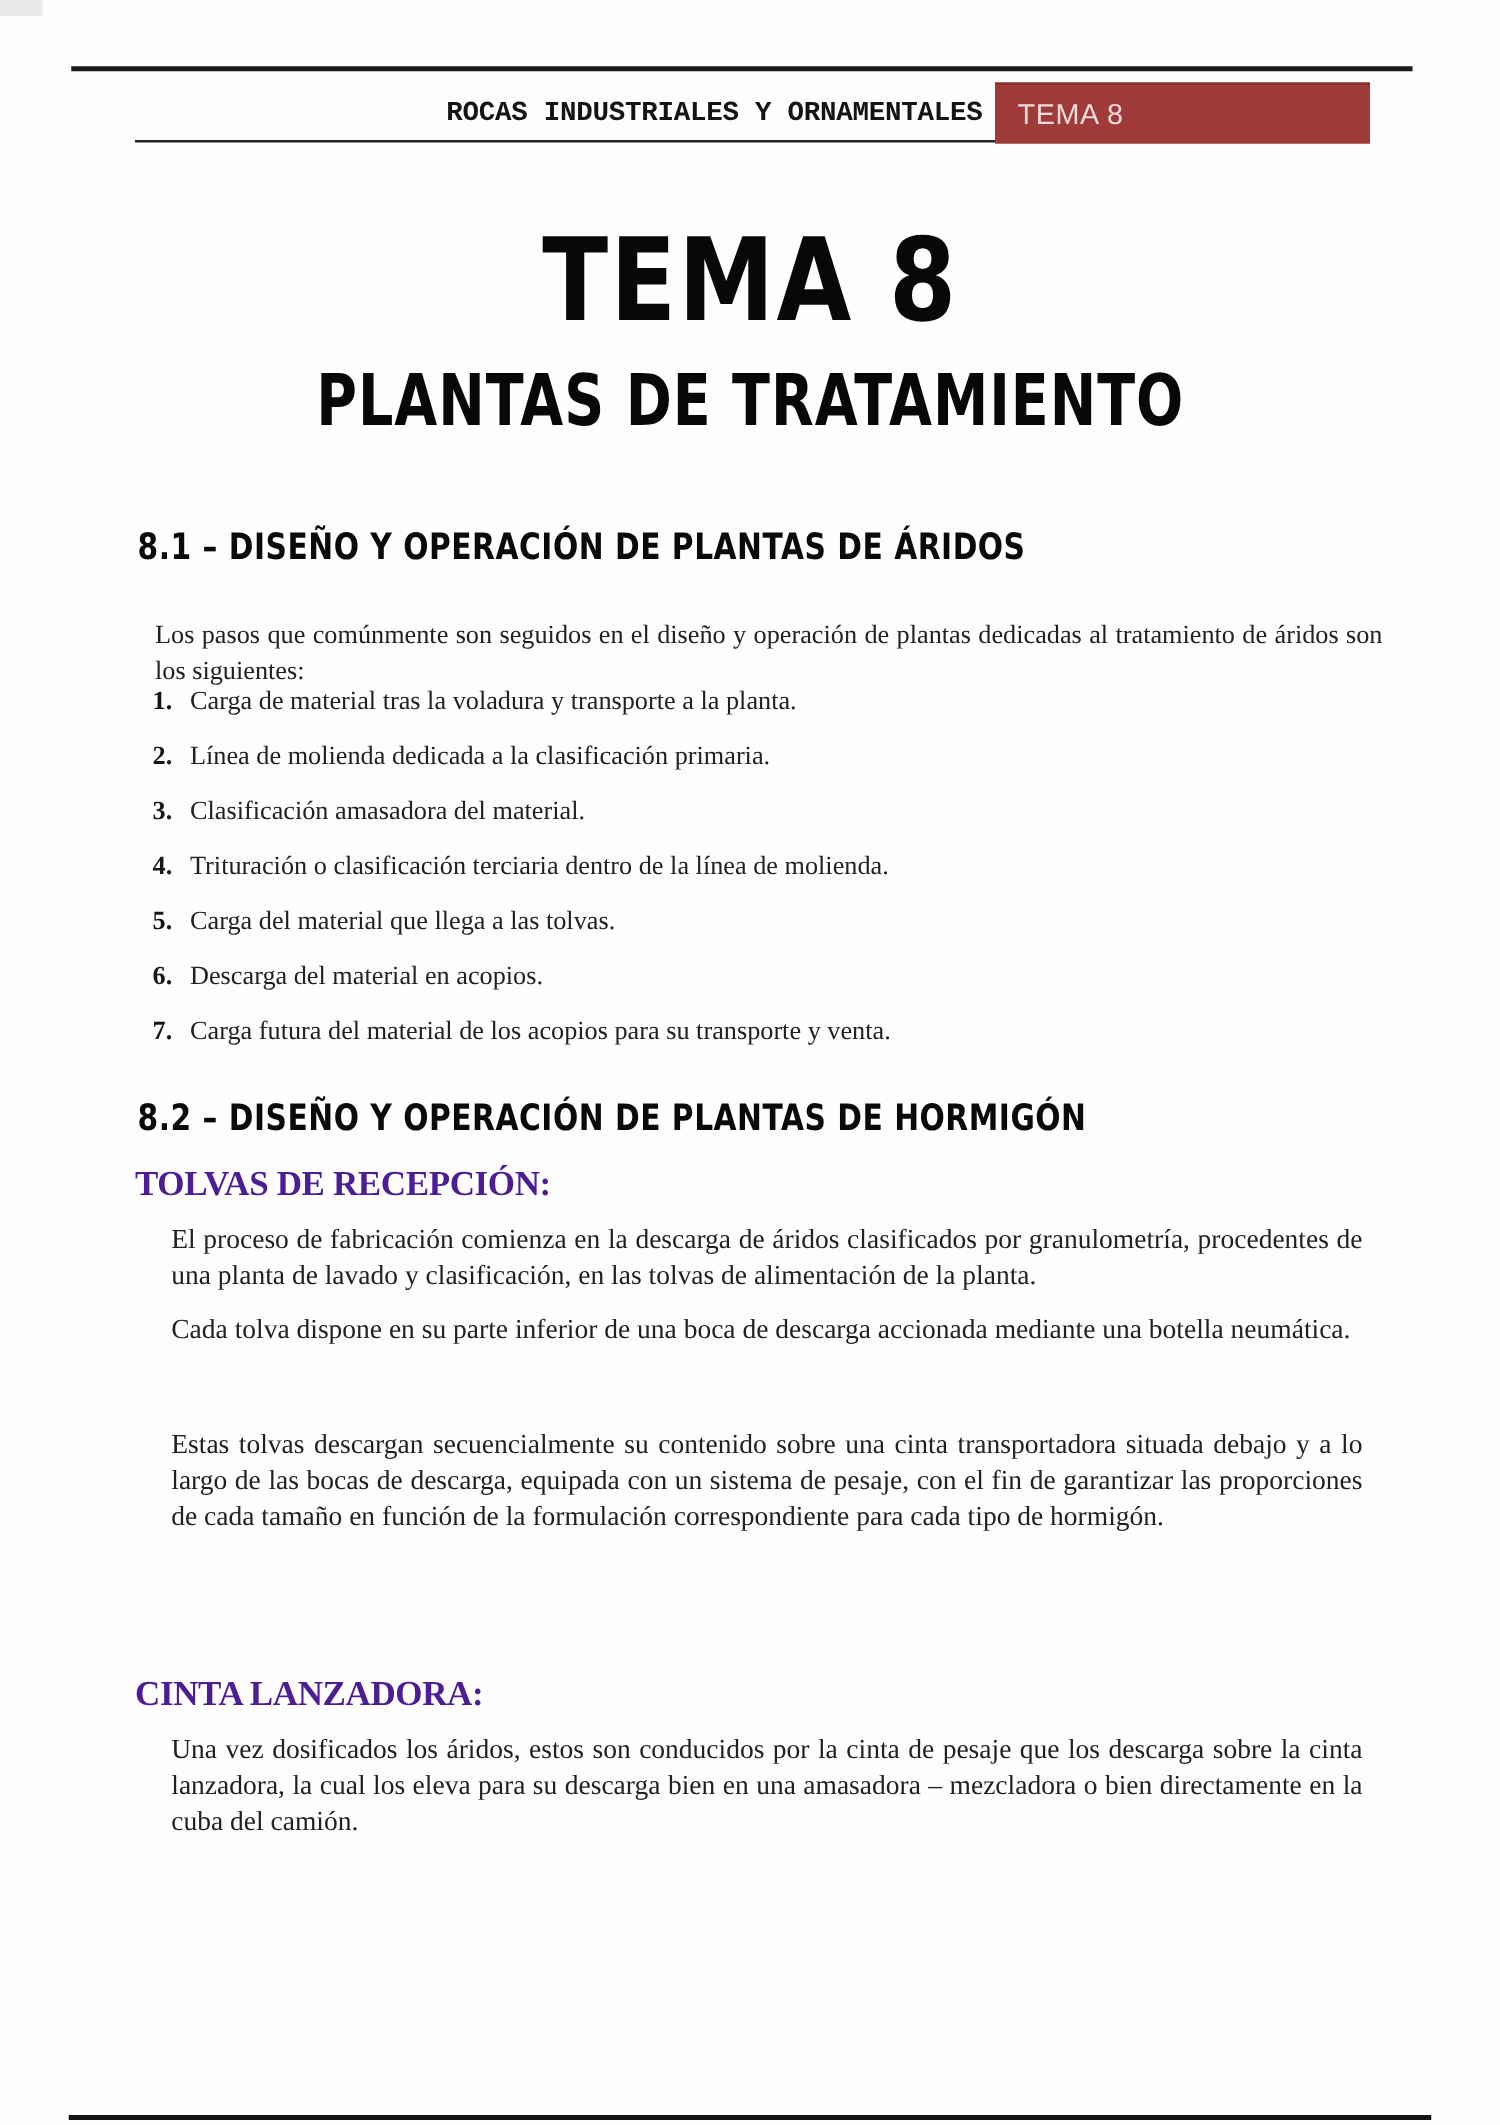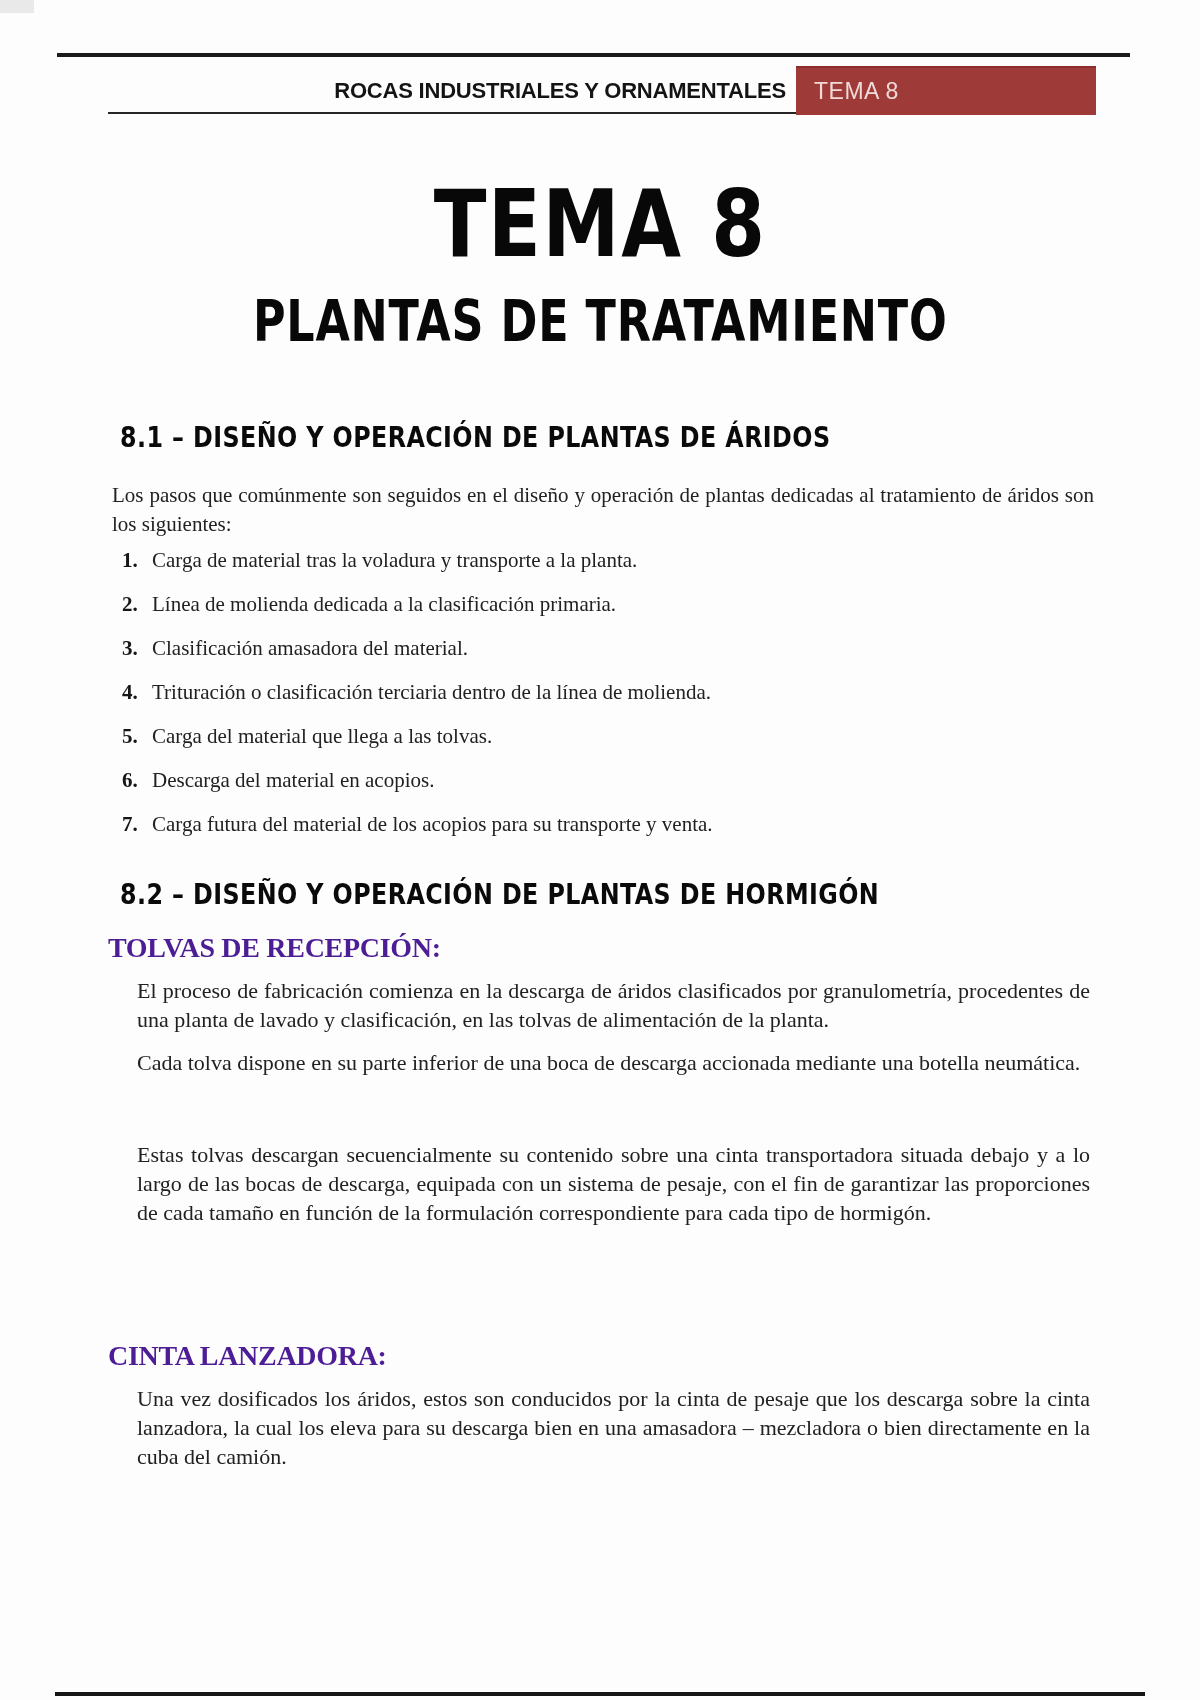--- a/index.html
+++ b/index.html
@@ -27,7 +27,7 @@
   .header-title {
     position: absolute; left: 0; top: 66px; width: 786px; height: 49px;
     line-height: 49px; text-align: right;
-    font-family: Liberation Sans, sans-serif;
+    font-family: Liberation Mono, monospace;
     font-weight: bold; font-size: 22px; letter-spacing: -0.2px;
     color: #141414; white-space: nowrap;
   }

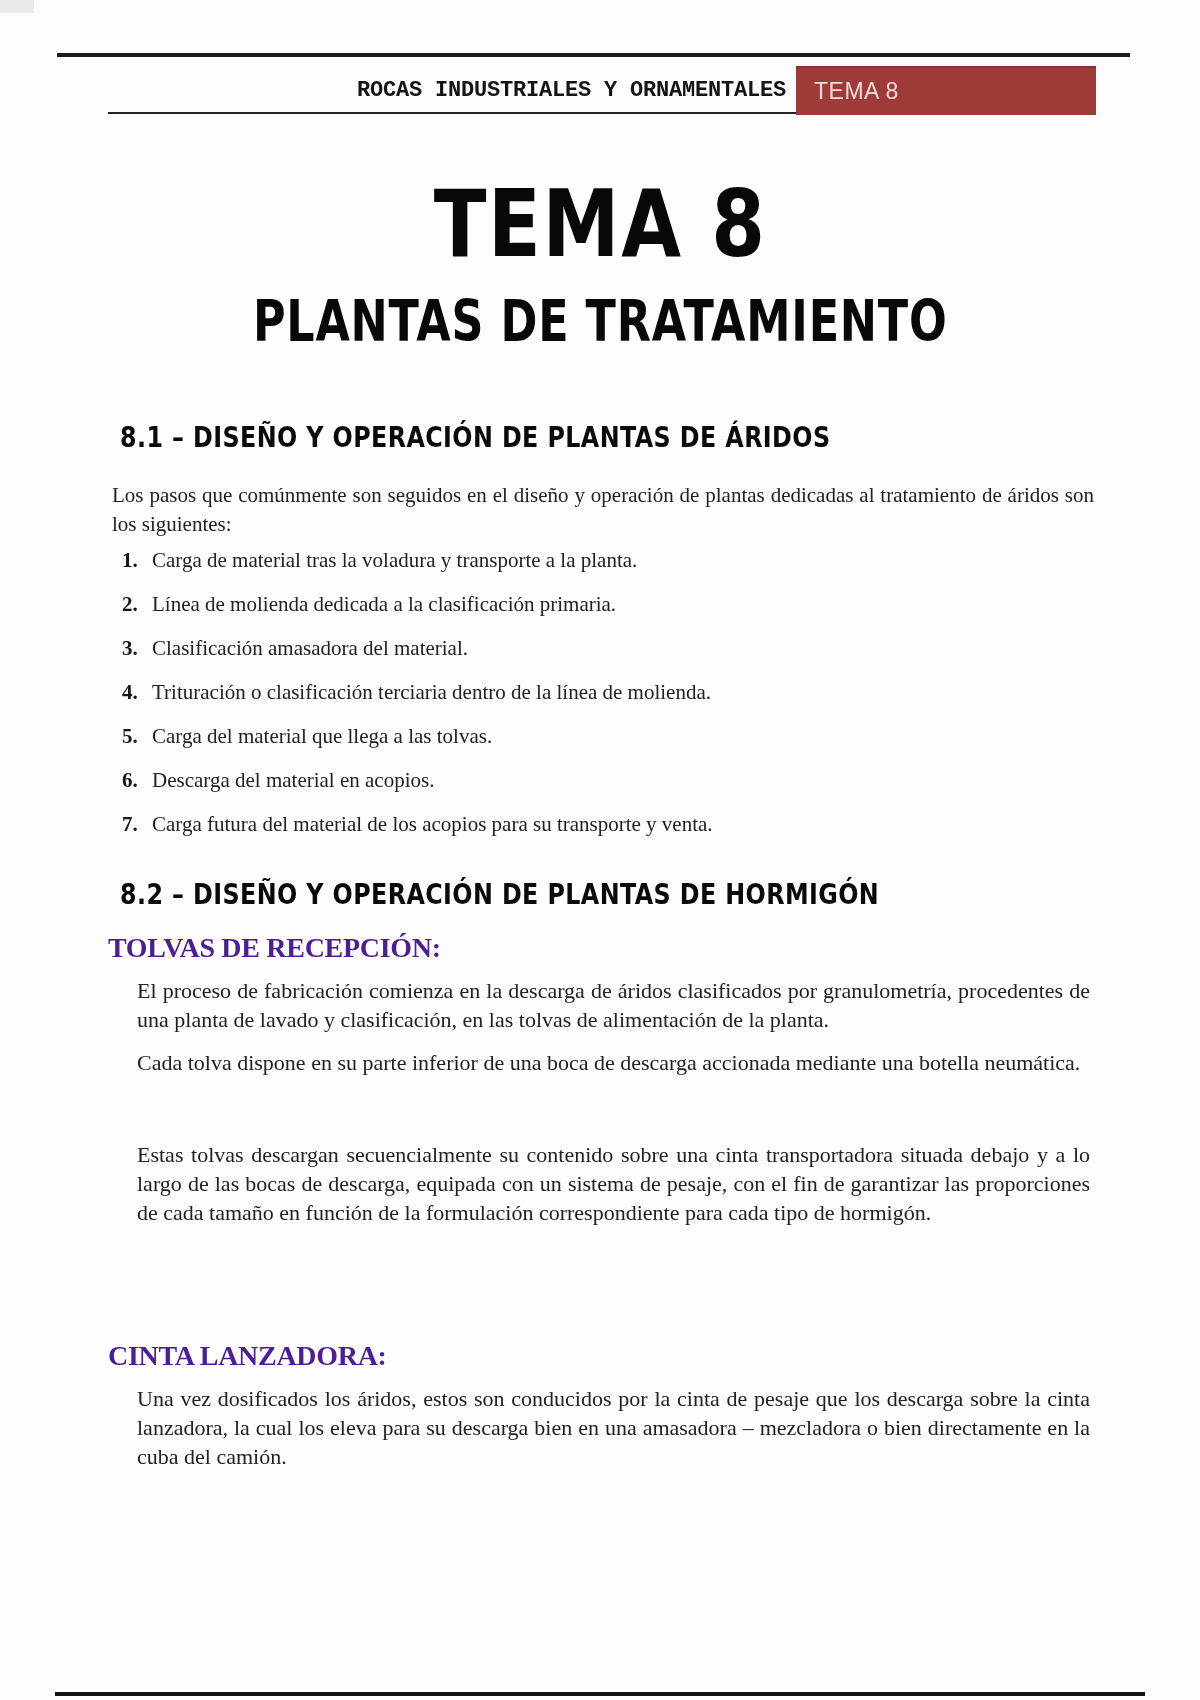--- a/index.html
+++ b/index.html
@@ -61,7 +61,7 @@
   .doc-subtitle .cond { display: inline-block; transform: scaleX(0.78); transform-origin: 50% 50%; letter-spacing: 1px; }
 
   .section-heading {
-    position: absolute; left: 120px; margin: 0;
+    position: absolute; left: 110px; margin: 0;
     font-family: "DejaVu Sans", sans-serif; font-weight: bold;
     font-size: 29px; line-height: 34px; color: #0a0a0a; white-space: nowrap; text-align: center;
   }

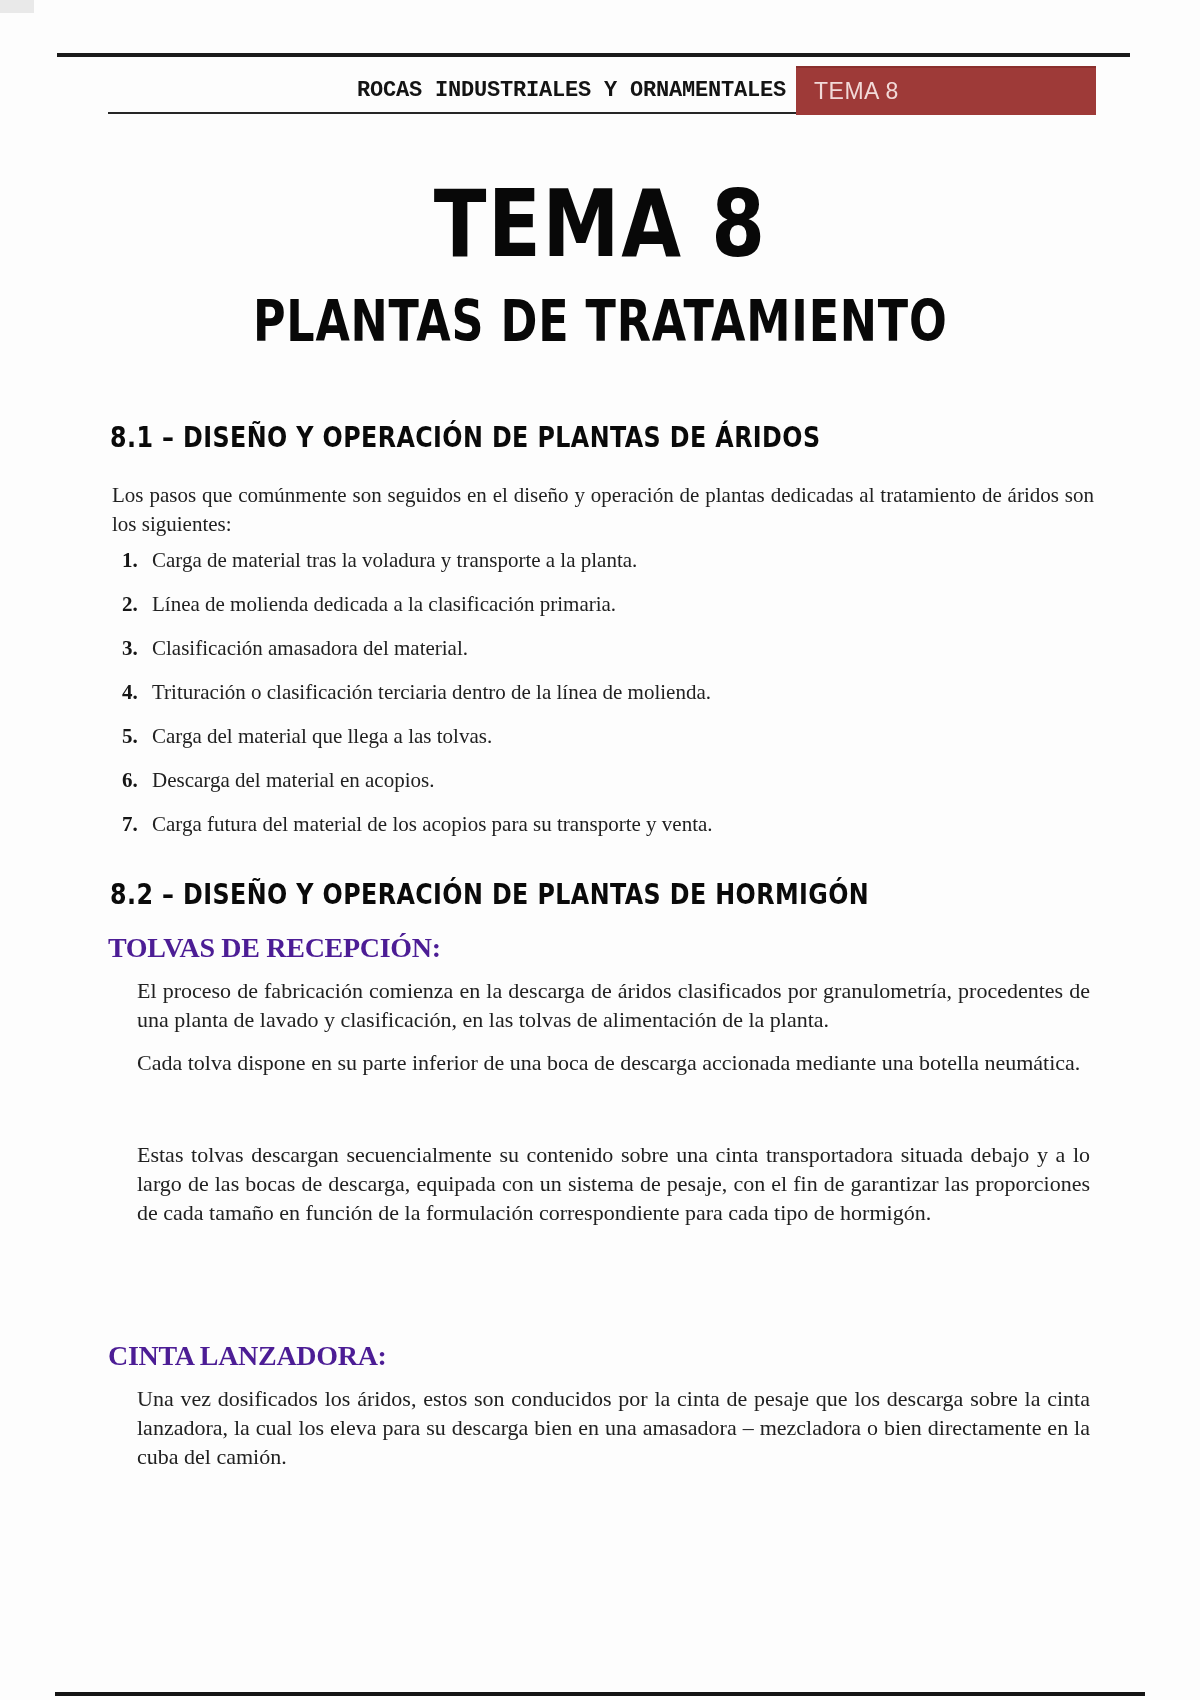--- a/index.html
+++ b/index.html
@@ -71,7 +71,7 @@
 
   
   .intro {
-    position: absolute; left: 108px; top: 477px; width: 982px; margin: 4px;
+    position: absolute; left: 108px; top: 477px; width: 982px; margin: 16px;
     font-size: 21px; line-height: 29px; text-align: justify; color: #212121;
   }
   .steps {

